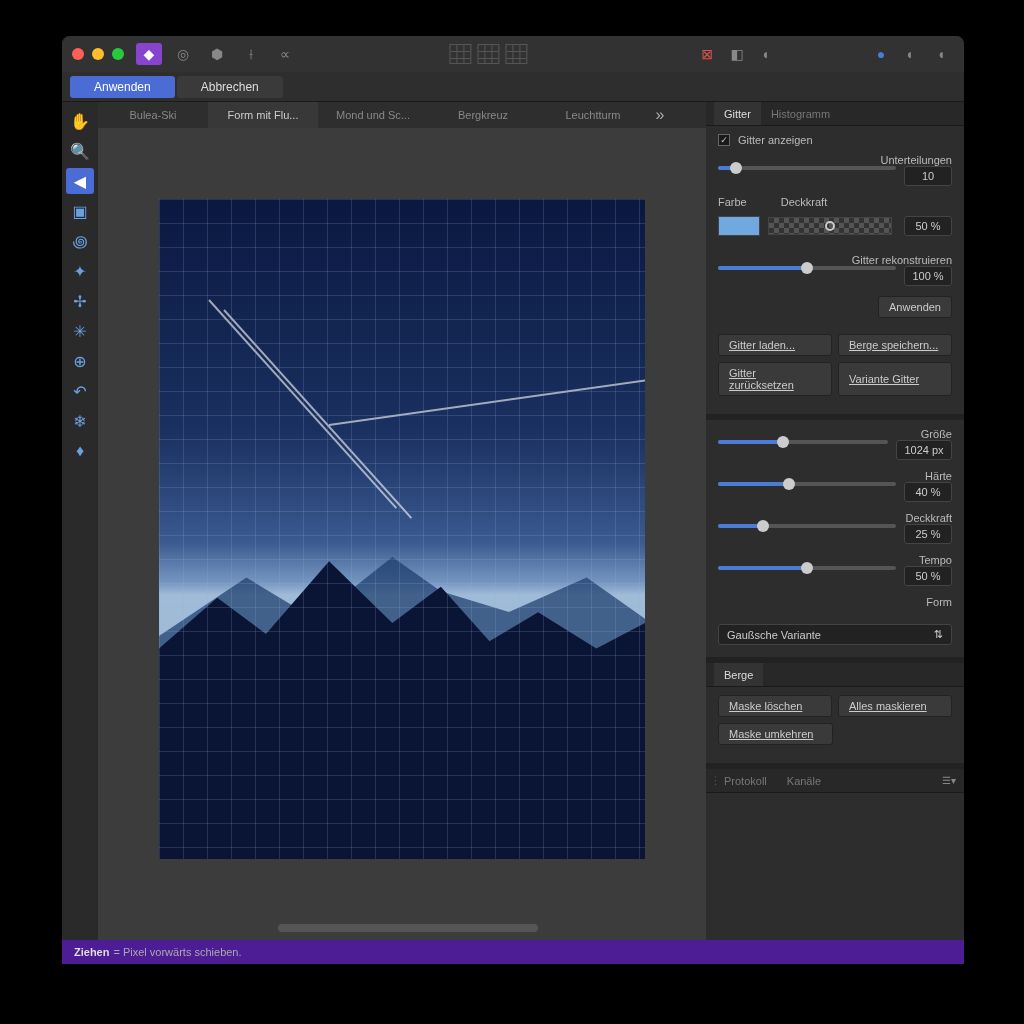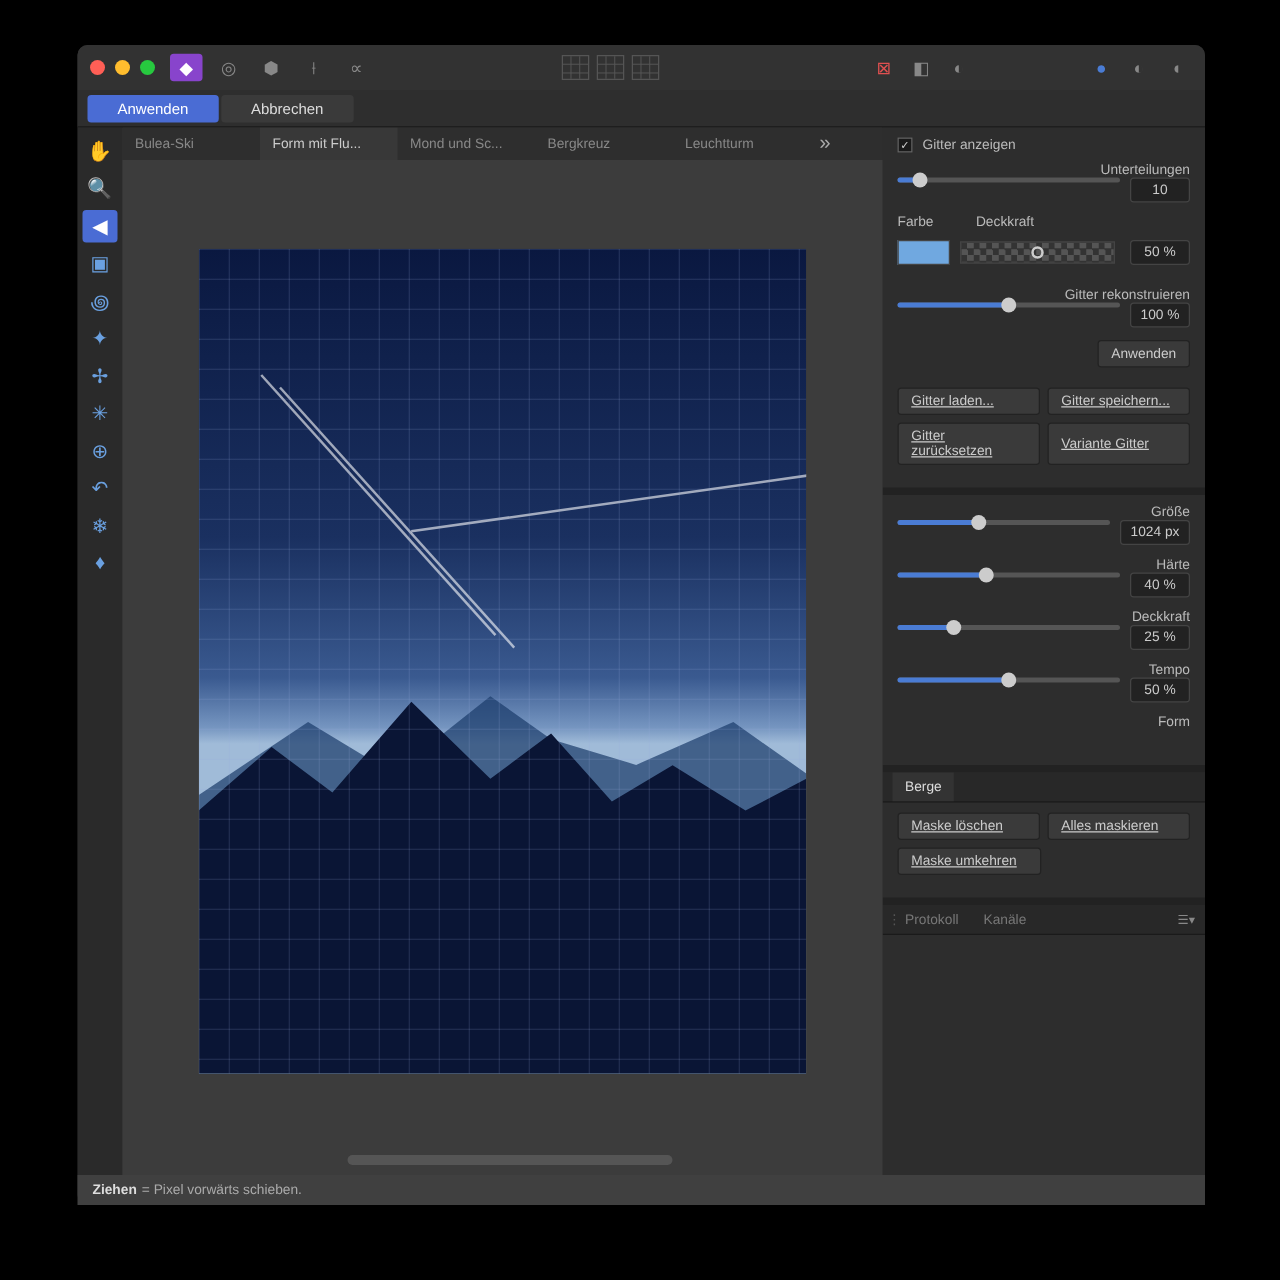--- a/index.html
+++ b/index.html
@@ -30,7 +30,7 @@
 .tool.sel { background: #4a6cd4; color: #fff; }
 .center { flex: 1; display: flex; flex-direction: column; background: #353535; }
 .tabs { height: 26px; display: flex; background: #2e2e2e; align-items: center; }
-.tab { flex: 1; max-width: 110px; padding: 0 10px; font-size: 11px; color: #888; white-space: nowrap; overflow: hidden; text-overflow: ellipsis; cursor: pointer; height: 100%; line-height: 26px; }
+.tab { flex: 1; max-width: 110px; padding: 0 10px; font-size: 11px; color: #888; text-align: center; white-space: nowrap; overflow: hidden; text-overflow: ellipsis; cursor: pointer; height: 100%; line-height: 26px; }
 .tab.active { background: #383838; color: #ccc; }
 .tab-more { width: 24px; color: #aaa; text-align: center; cursor: pointer; }
 .canvas-area { flex: 1; background: #3c3c3c; display: flex; align-items: center; justify-content: center; position: relative; }

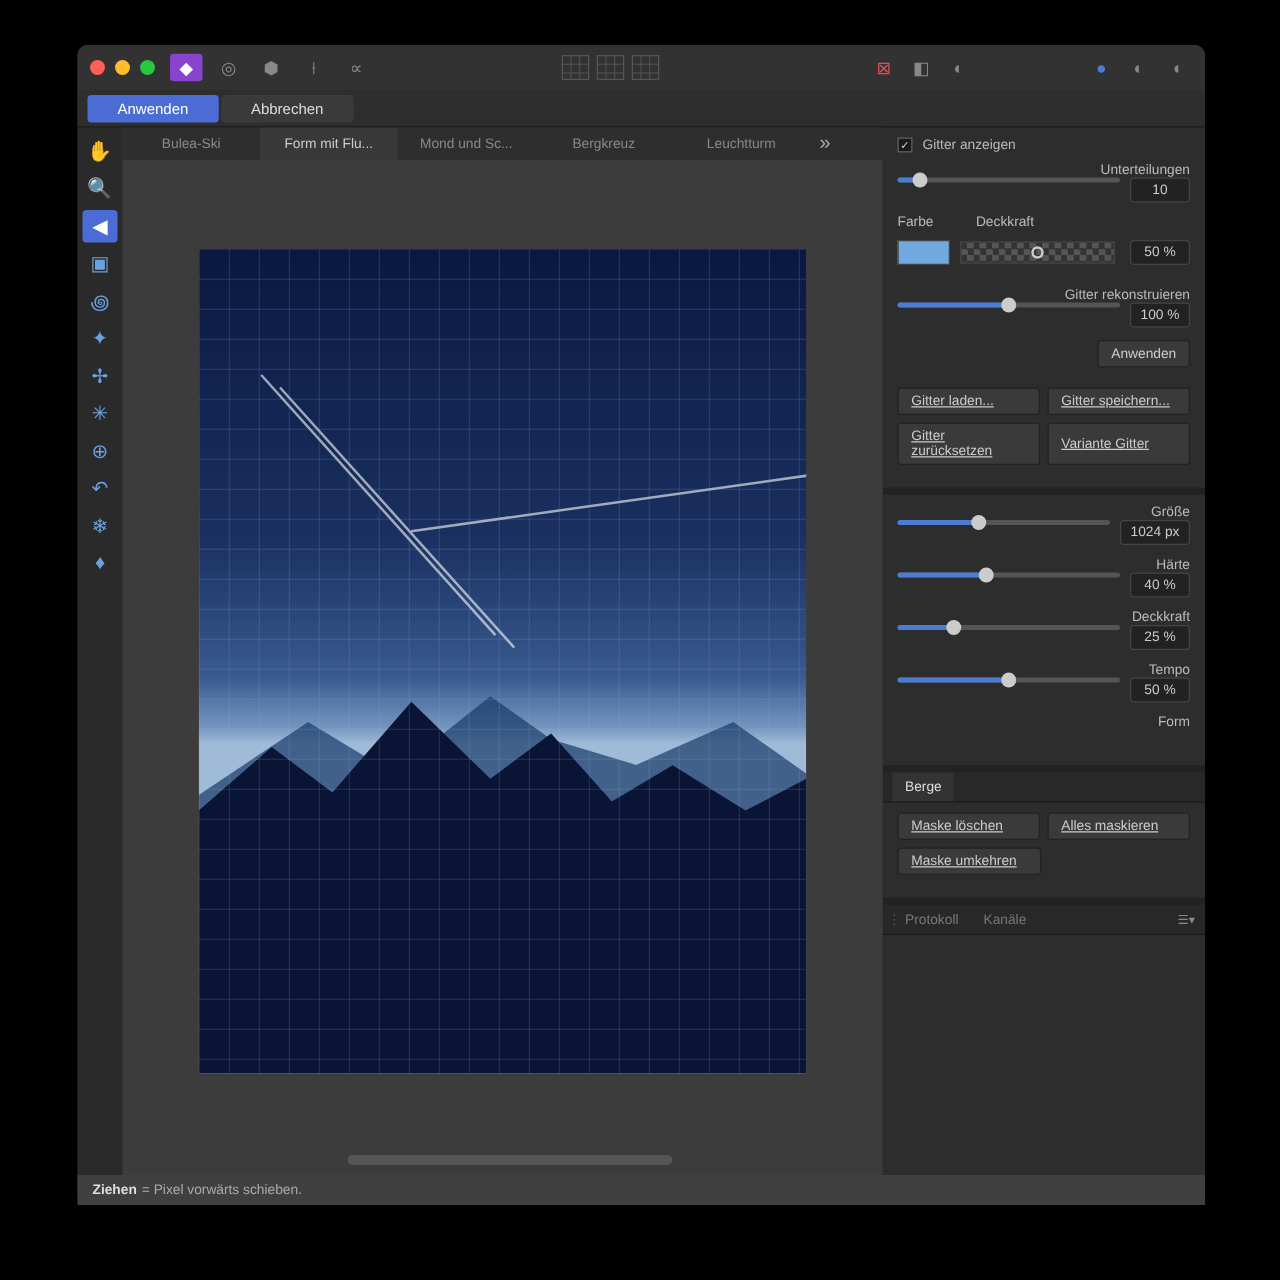--- a/index.html
+++ b/index.html
@@ -163,6 +163,11 @@
 
     <div class="rightpanel">
 
+      <div class="panel-tabs">
+        <span class="ptab-handle">⋮</span>
+        <div class="ptab active">Gitter</div>
+        <div class="ptab">Histogramm</div>
+      </div>
       <div class="panel-content">
         <div class="row">
           <div class="checkbox">✓</div>

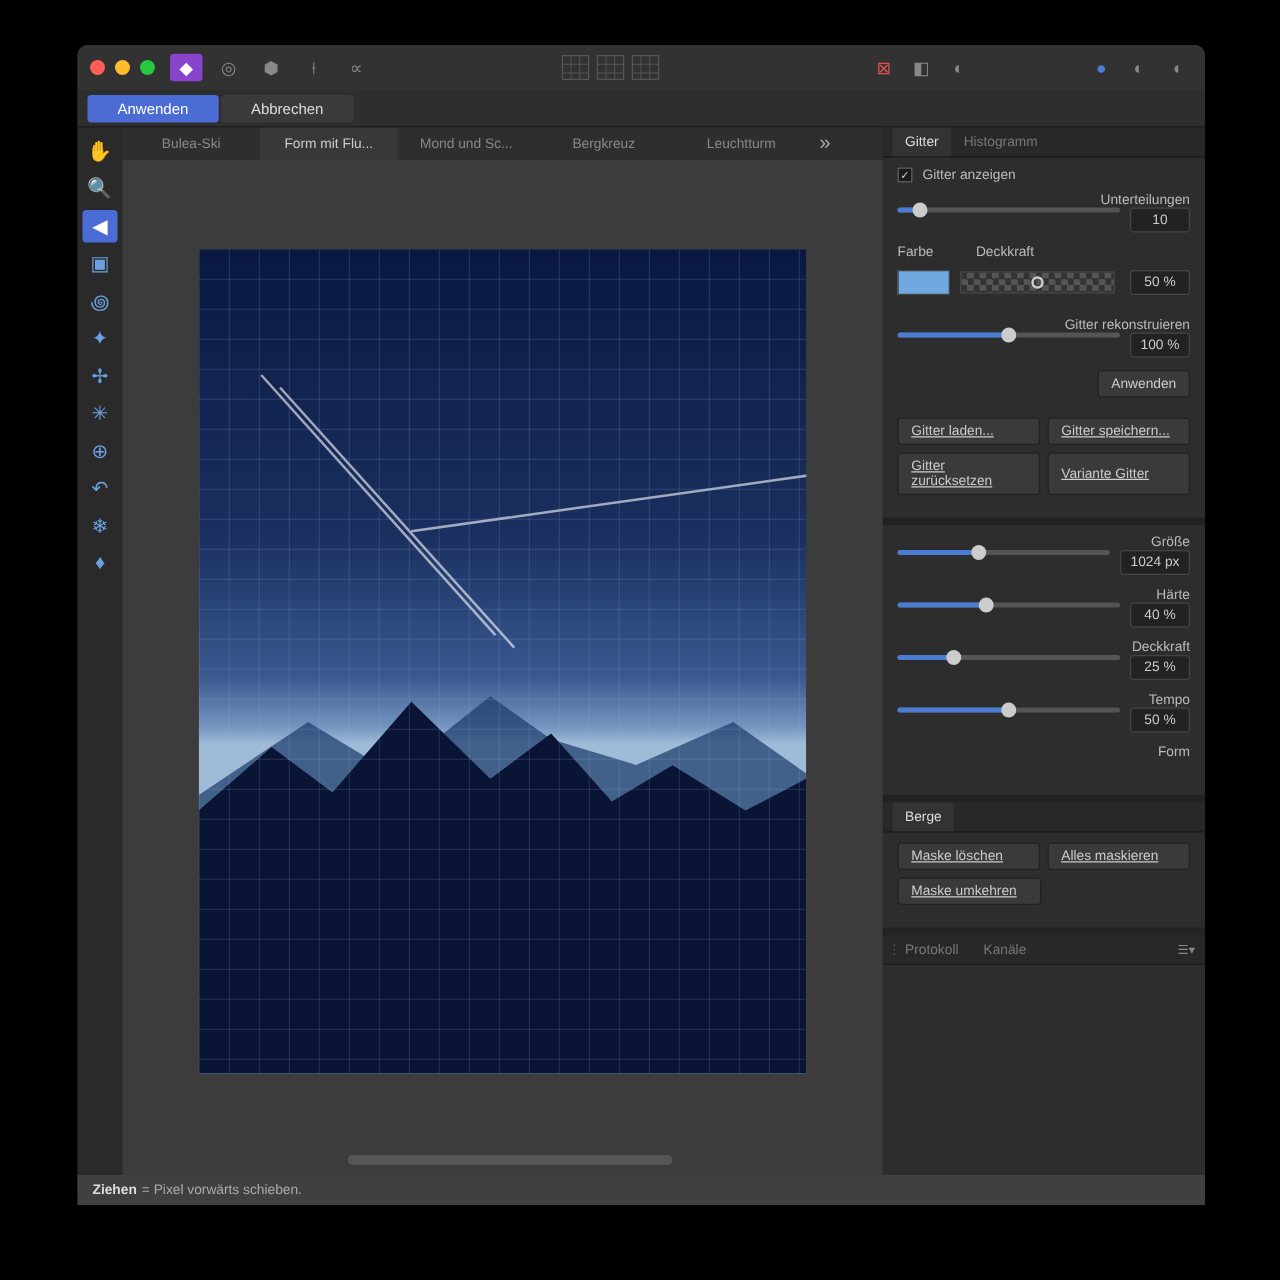--- a/index.html
+++ b/index.html
@@ -206,7 +206,7 @@
         <div style="height:8px"></div>
         <div class="btn-row">
           <button class="btn">Gitter laden...</button>
-          <button class="btn">Gitter speichern...</button>
+          <button class="btn">Berge speichern...</button>
         </div>
         <div class="btn-row">
           <button class="btn">Gitter zurücksetzen</button>

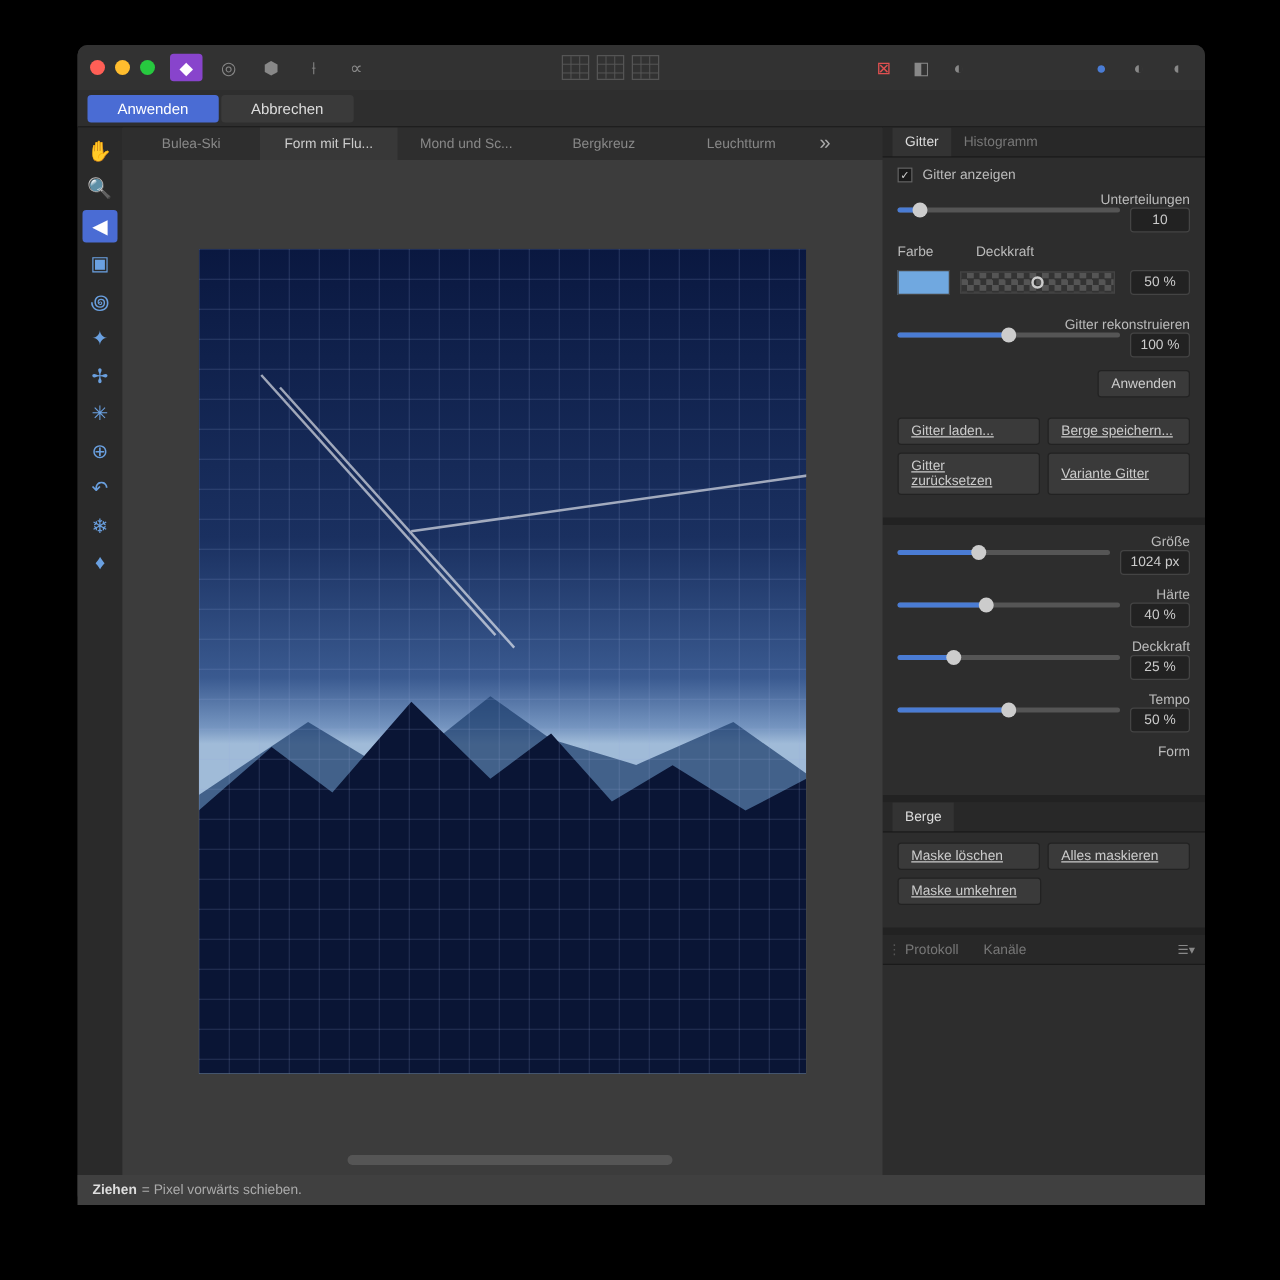--- a/index.html
+++ b/index.html
@@ -249,6 +249,10 @@
           <div class="value-box">50 %</div>
         </div>
         <div class="label" style="margin-bottom:16px">Form</div>
+        <div class="select">
+          <span>Gaußsche Variante</span>
+            <span>⇅</span>
+        </div>
       </div>
 
       <div class="section-gap"></div>

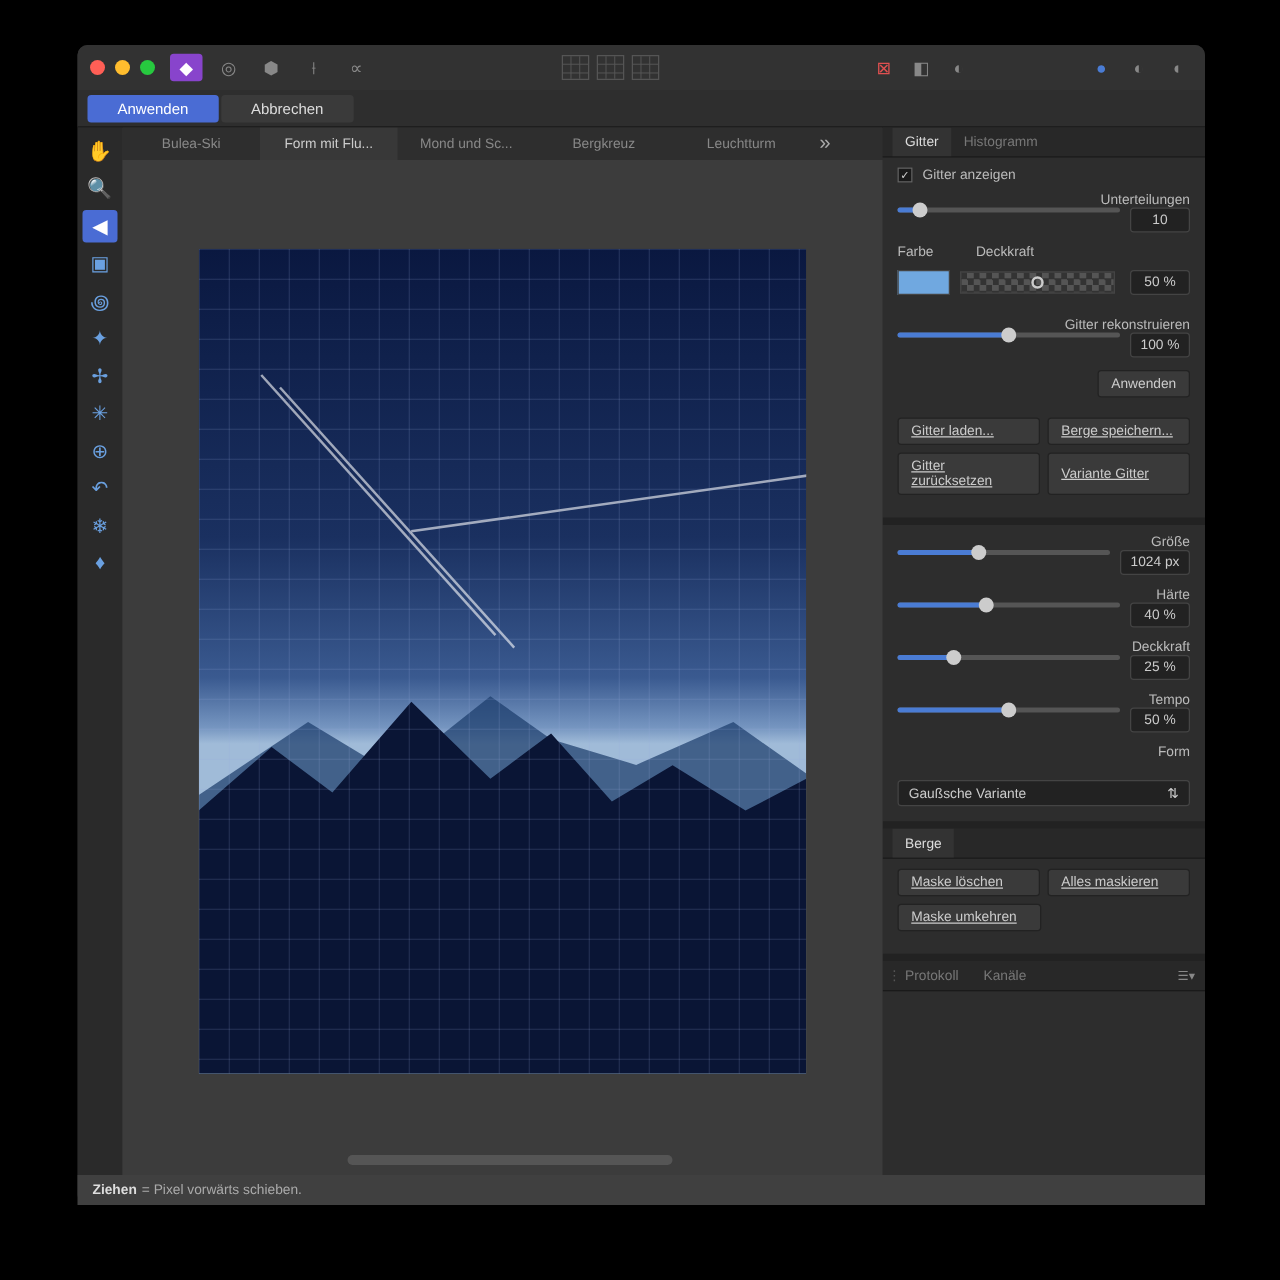--- a/index.html
+++ b/index.html
@@ -47,7 +47,7 @@
   linear-gradient(90deg, rgba(150,170,220,0.2) 1px, transparent 1px);
   background-size: 24px 24px; }
 .scrollbar-h { position: absolute; bottom: 8px; left: 180px; width: 260px; height: 8px; background: #555; border-radius: 4px; }
-.statusbar { height: 24px; background: #404040; color: #aaa; font-size: 11px; display: flex; align-items: center; padding-left: 12px; }
+.statusbar { height: 24px; background: #4c1d95; color: #aaa; font-size: 11px; display: flex; align-items: center; padding-left: 12px; }
 .statusbar b { color: #ddd; margin-right: 4px; }
 .rightpanel { width: 258px; background: #2d2d2d; overflow-y: auto; display: flex; flex-direction: column; font-size: 11px; color: #bbb; }
 .panel-tabs { display: flex; height: 24px; background: #282828; border-bottom: 1px solid #1a1a1a; align-items: center; }

